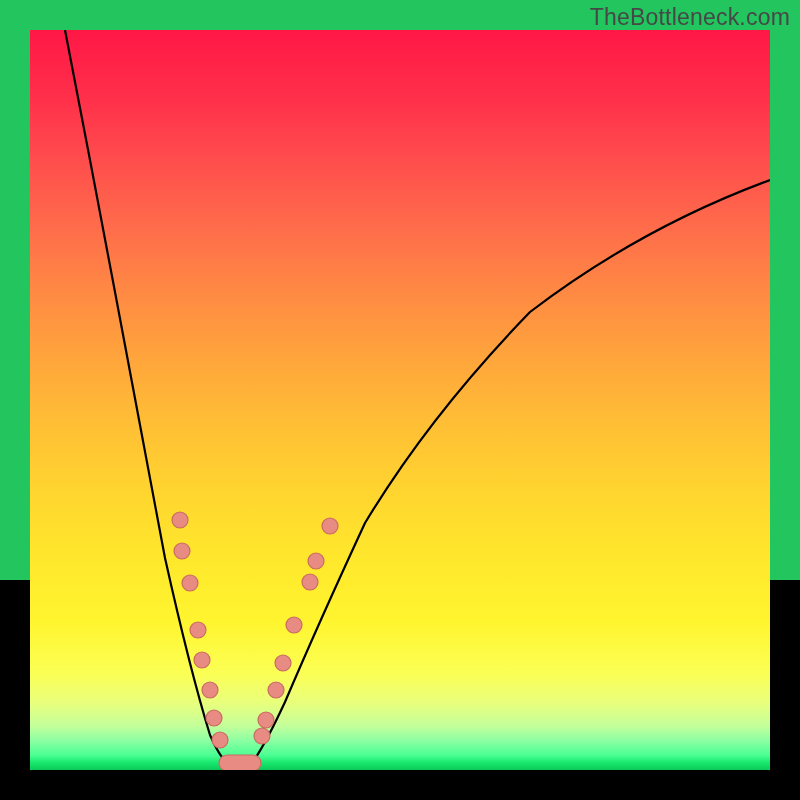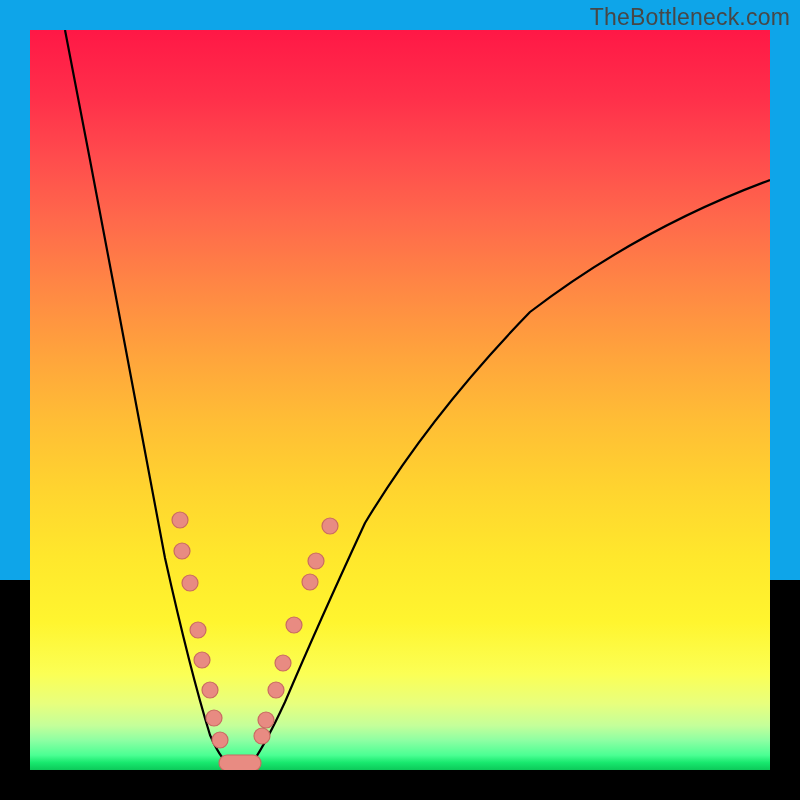--- a/index.html
+++ b/index.html
@@ -15,7 +15,7 @@
     position: relative;
     width: 800px;
     height: 580px;
-    background: #0ea5e9;
+    background: #22c55e;
     text-align: right;
   }
   .plot-area {

